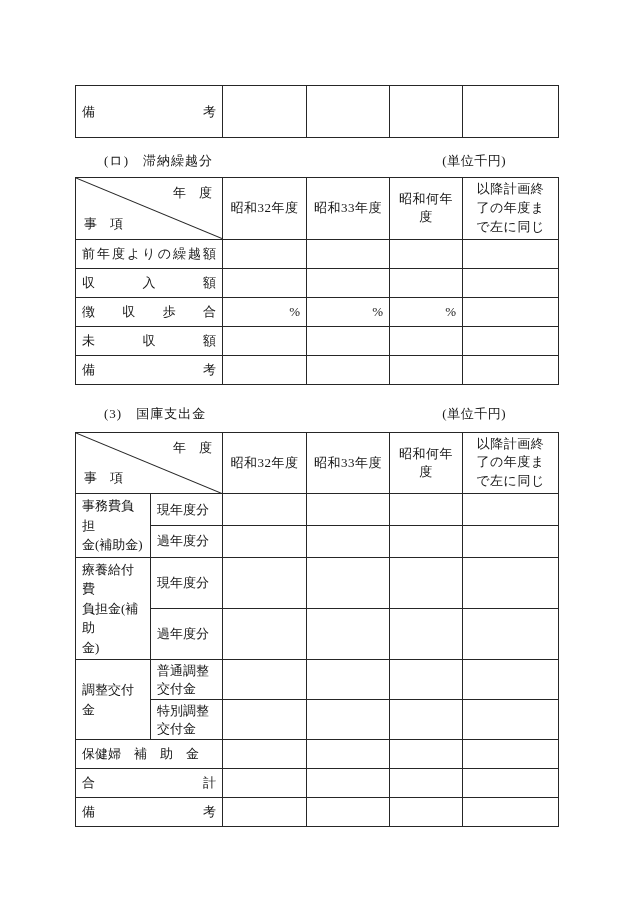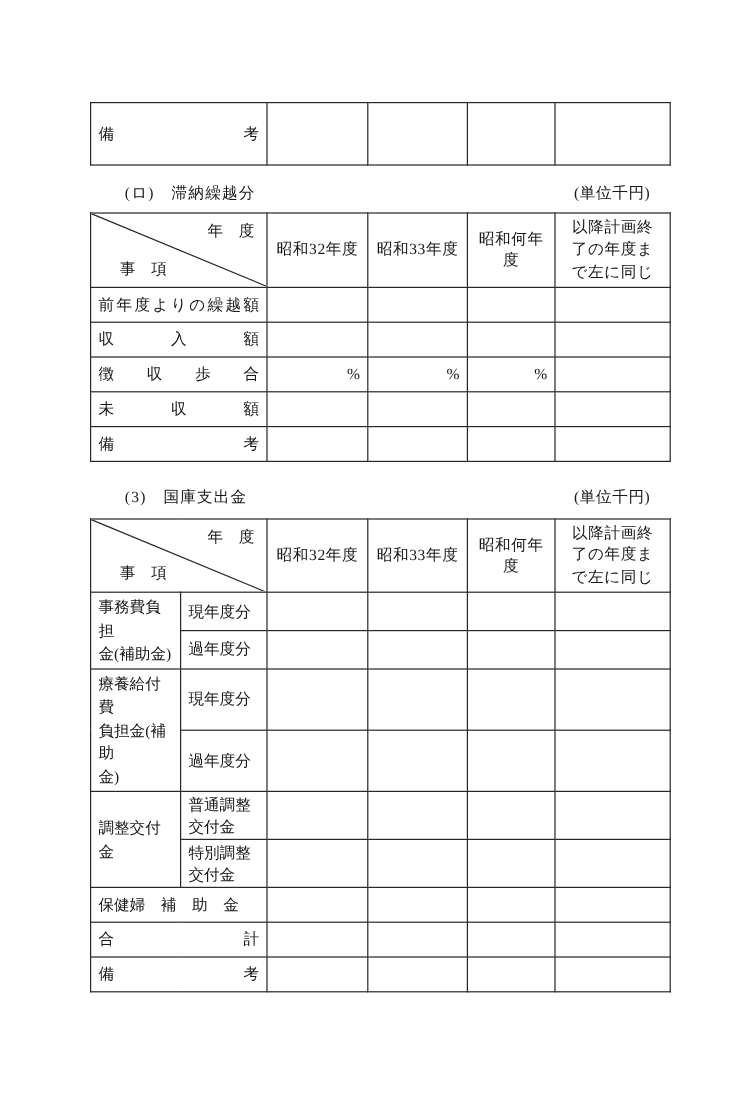--- a/index.html
+++ b/index.html
@@ -58,7 +58,7 @@
   .caption.cap1 { margin-top:14px; margin-bottom:7px; }
   .caption.cap2 { margin-top:20px; margin-bottom:9px; }
   .cap-heading { margin-left:29px; letter-spacing:1px; }
-  .cap-unit { margin-right:16px; letter-spacing:0.5px; }
+  .cap-unit { margin-right:52px; letter-spacing:0.5px; }
 </style>
 </head>
 <body>

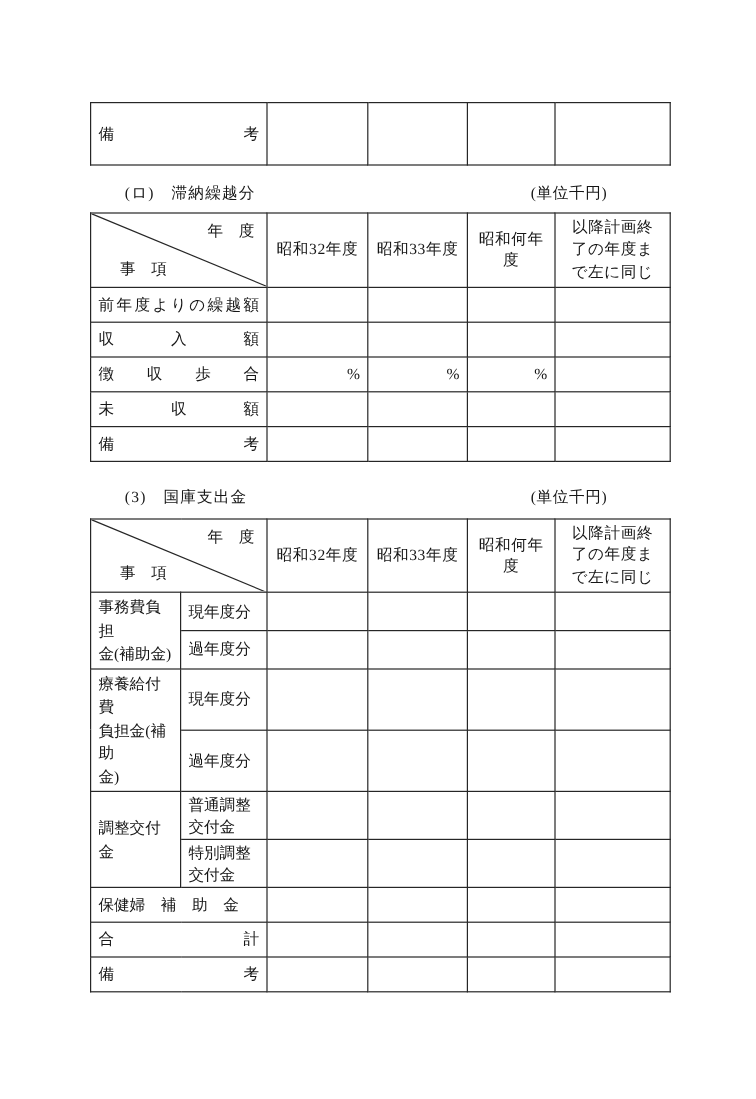--- a/index.html
+++ b/index.html
@@ -42,7 +42,7 @@
   .corner .diag { position:absolute; left:0; top:0; width:100%; height:100%; display:block; }
   .corner .diag line { stroke:#262626; stroke-width:1; vector-effect:non-scaling-stroke; }
   .corner-top { position:absolute; top:6px; right:10px; font-size:13px; }
-  .corner-bottom { position:absolute; bottom:6px; left:24px; font-size:13px; }
+  .corner-bottom { position:absolute; bottom:6px; left:8px; font-size:13px; }
 
   .lbl { padding-left:8px; padding-right:8px; }
   .jfull { text-align:justify; text-align-last:justify; text-justify:inter-character; }

